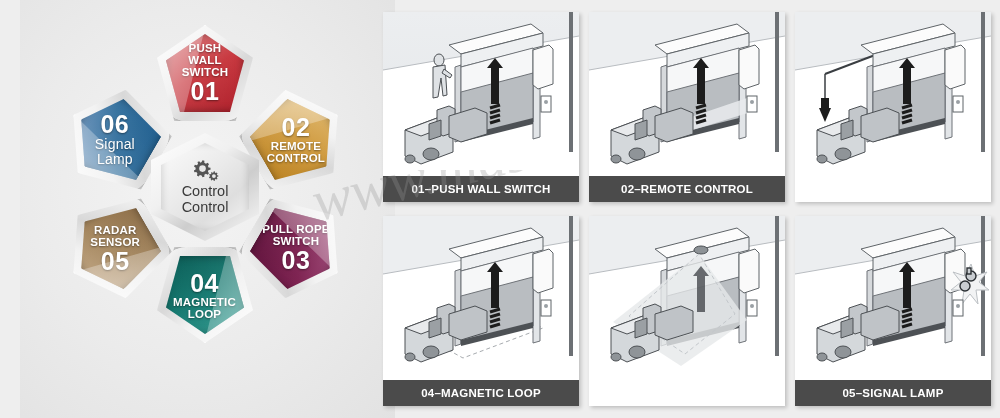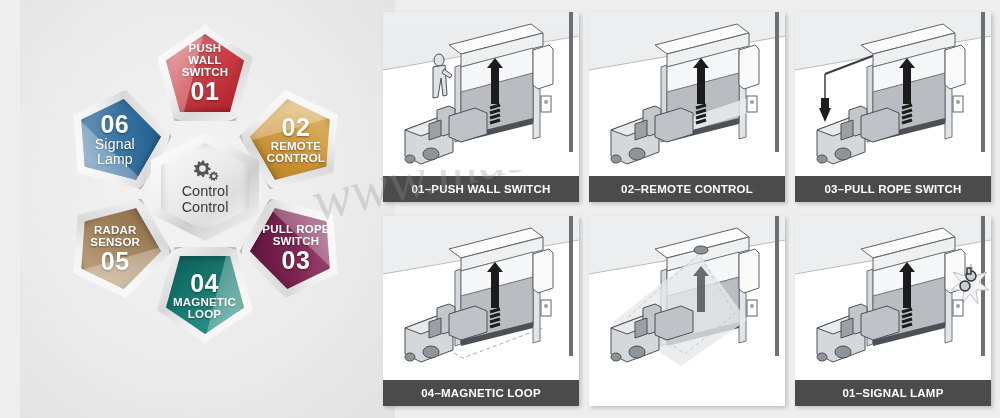--- a/index.html
+++ b/index.html
@@ -337,7 +337,6 @@
           </g>
         </svg>
       </div>
-      <div class="caption">03–PULL ROPE SWITCH</div>
     </div>
 
     <div class="card">

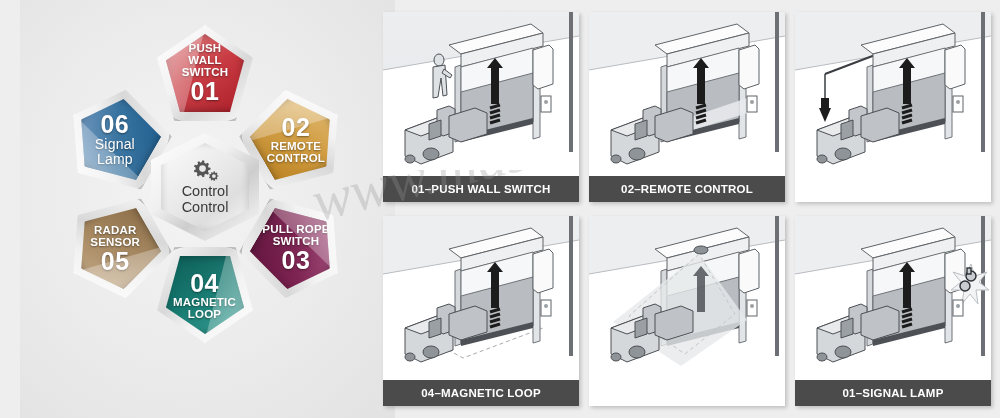--- a/index.html
+++ b/index.html
@@ -460,7 +460,7 @@
           </g>
         </svg>
       </div>
-      <div class="caption">01–SIGNAL LAMP</div>
+      <div class="caption">05–SIGNAL LAMP</div>
     </div>
 
   </div>

